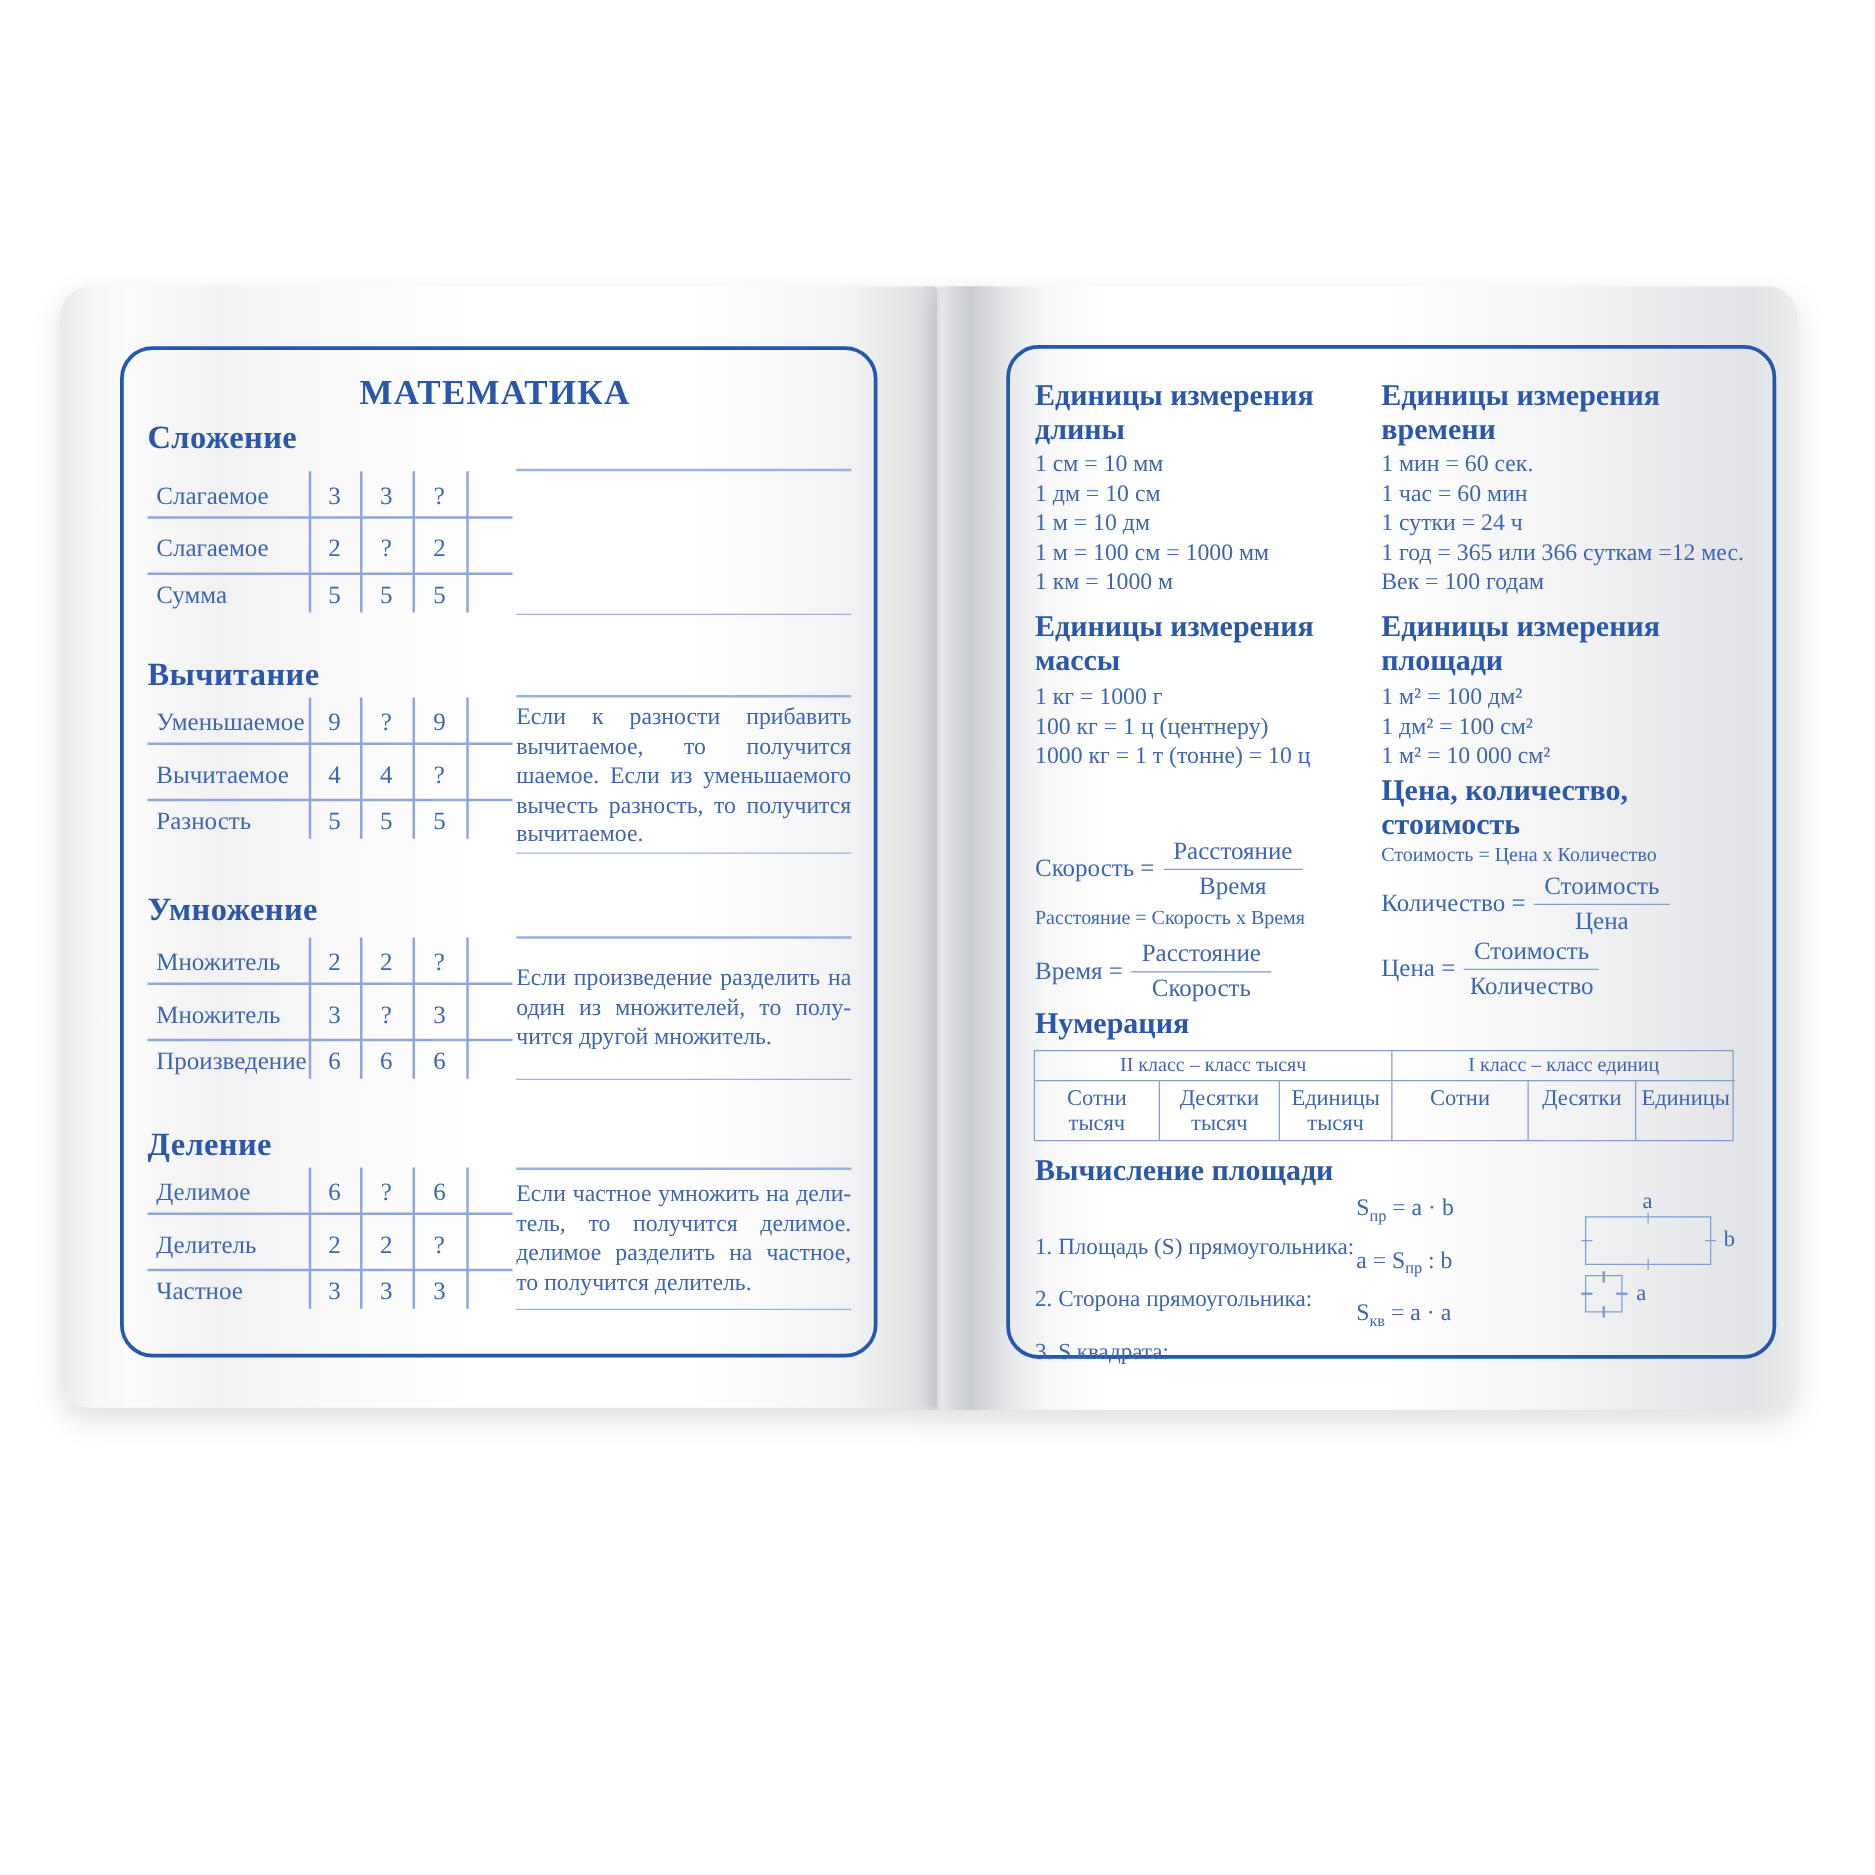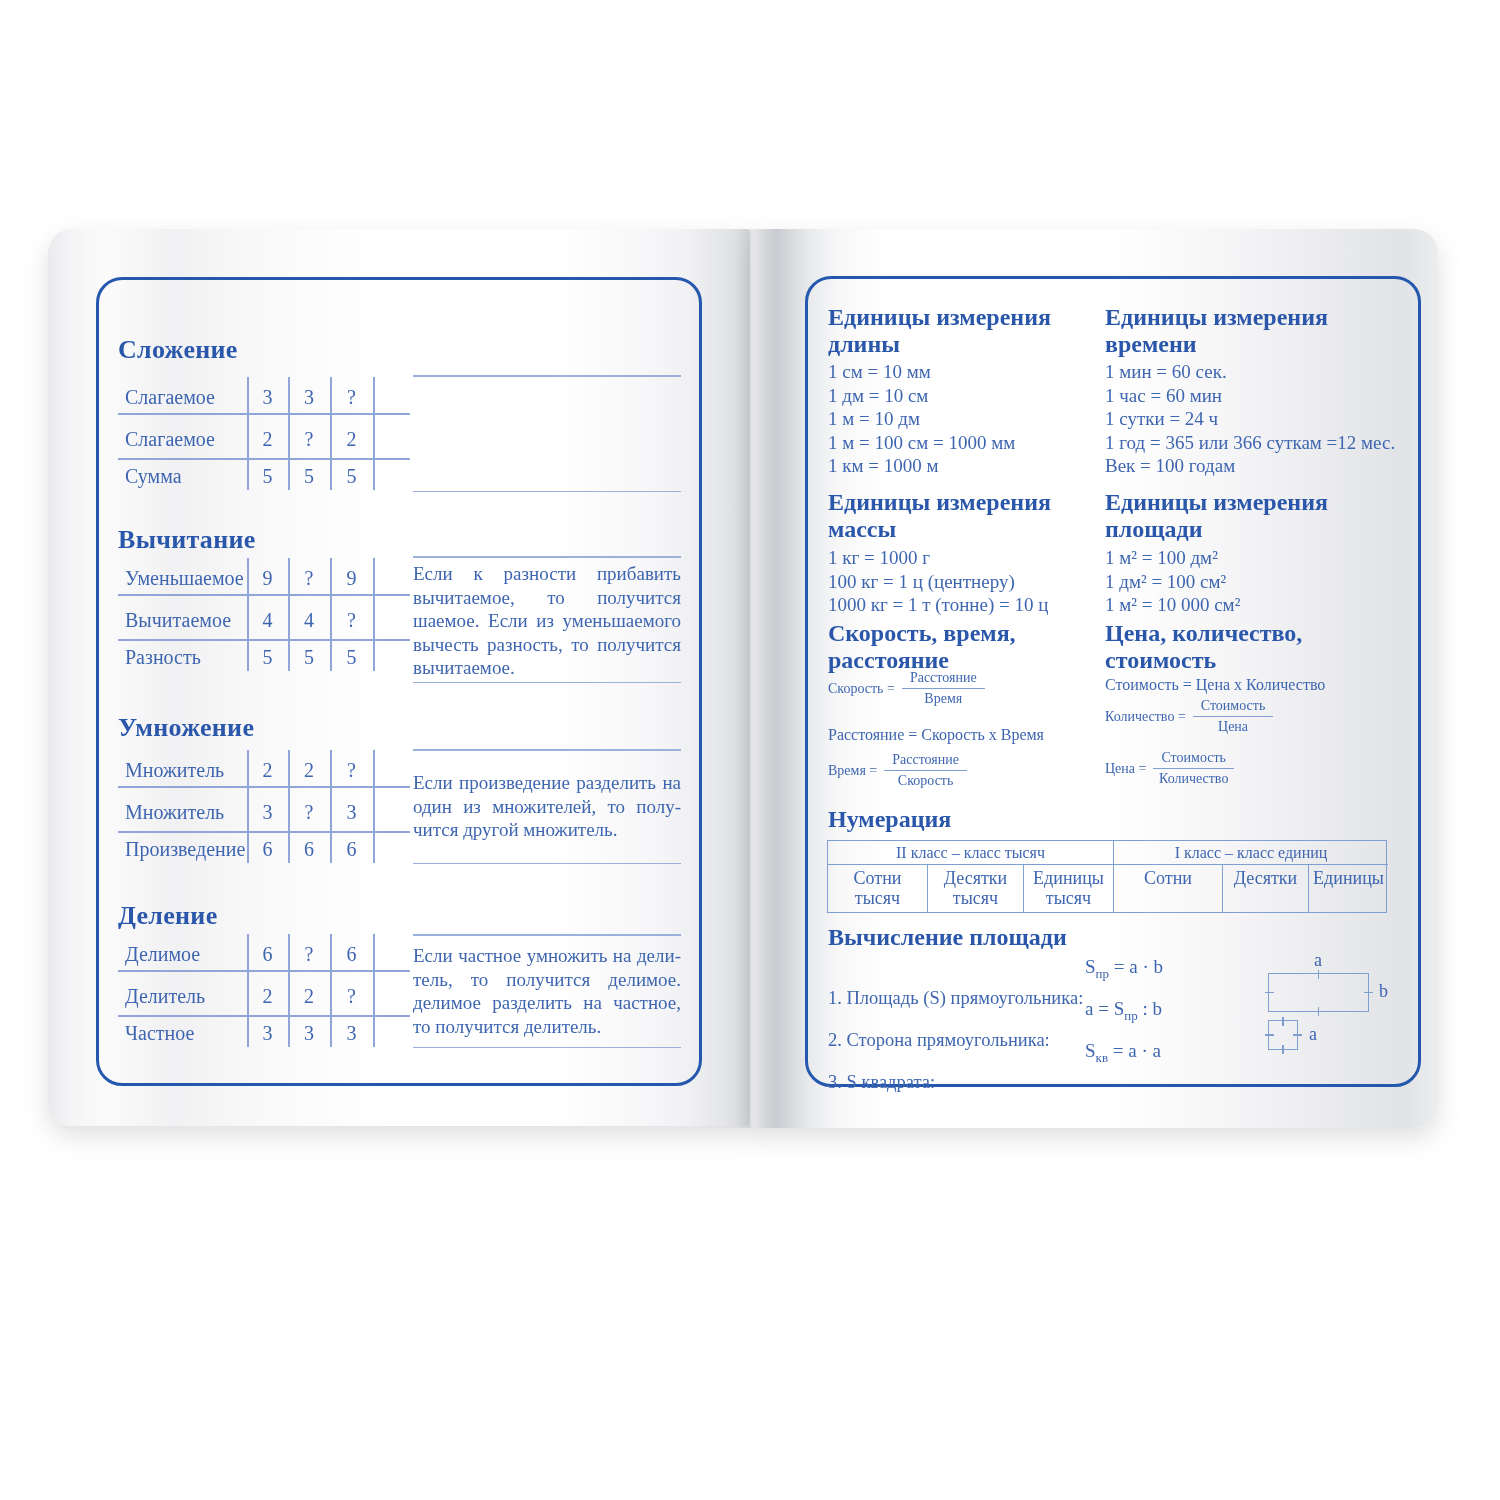--- a/index.html
+++ b/index.html
@@ -99,6 +99,7 @@
   <div class="pframe frame-left"></div>
   <div class="pframe frame-right"></div>
 
+  <div class="title">МАТЕМАТИКА</div>
 
   <div class="lp-h" style="left:118px;top:335px">Сложение</div>
   <div class="ltable" style="top:377px">

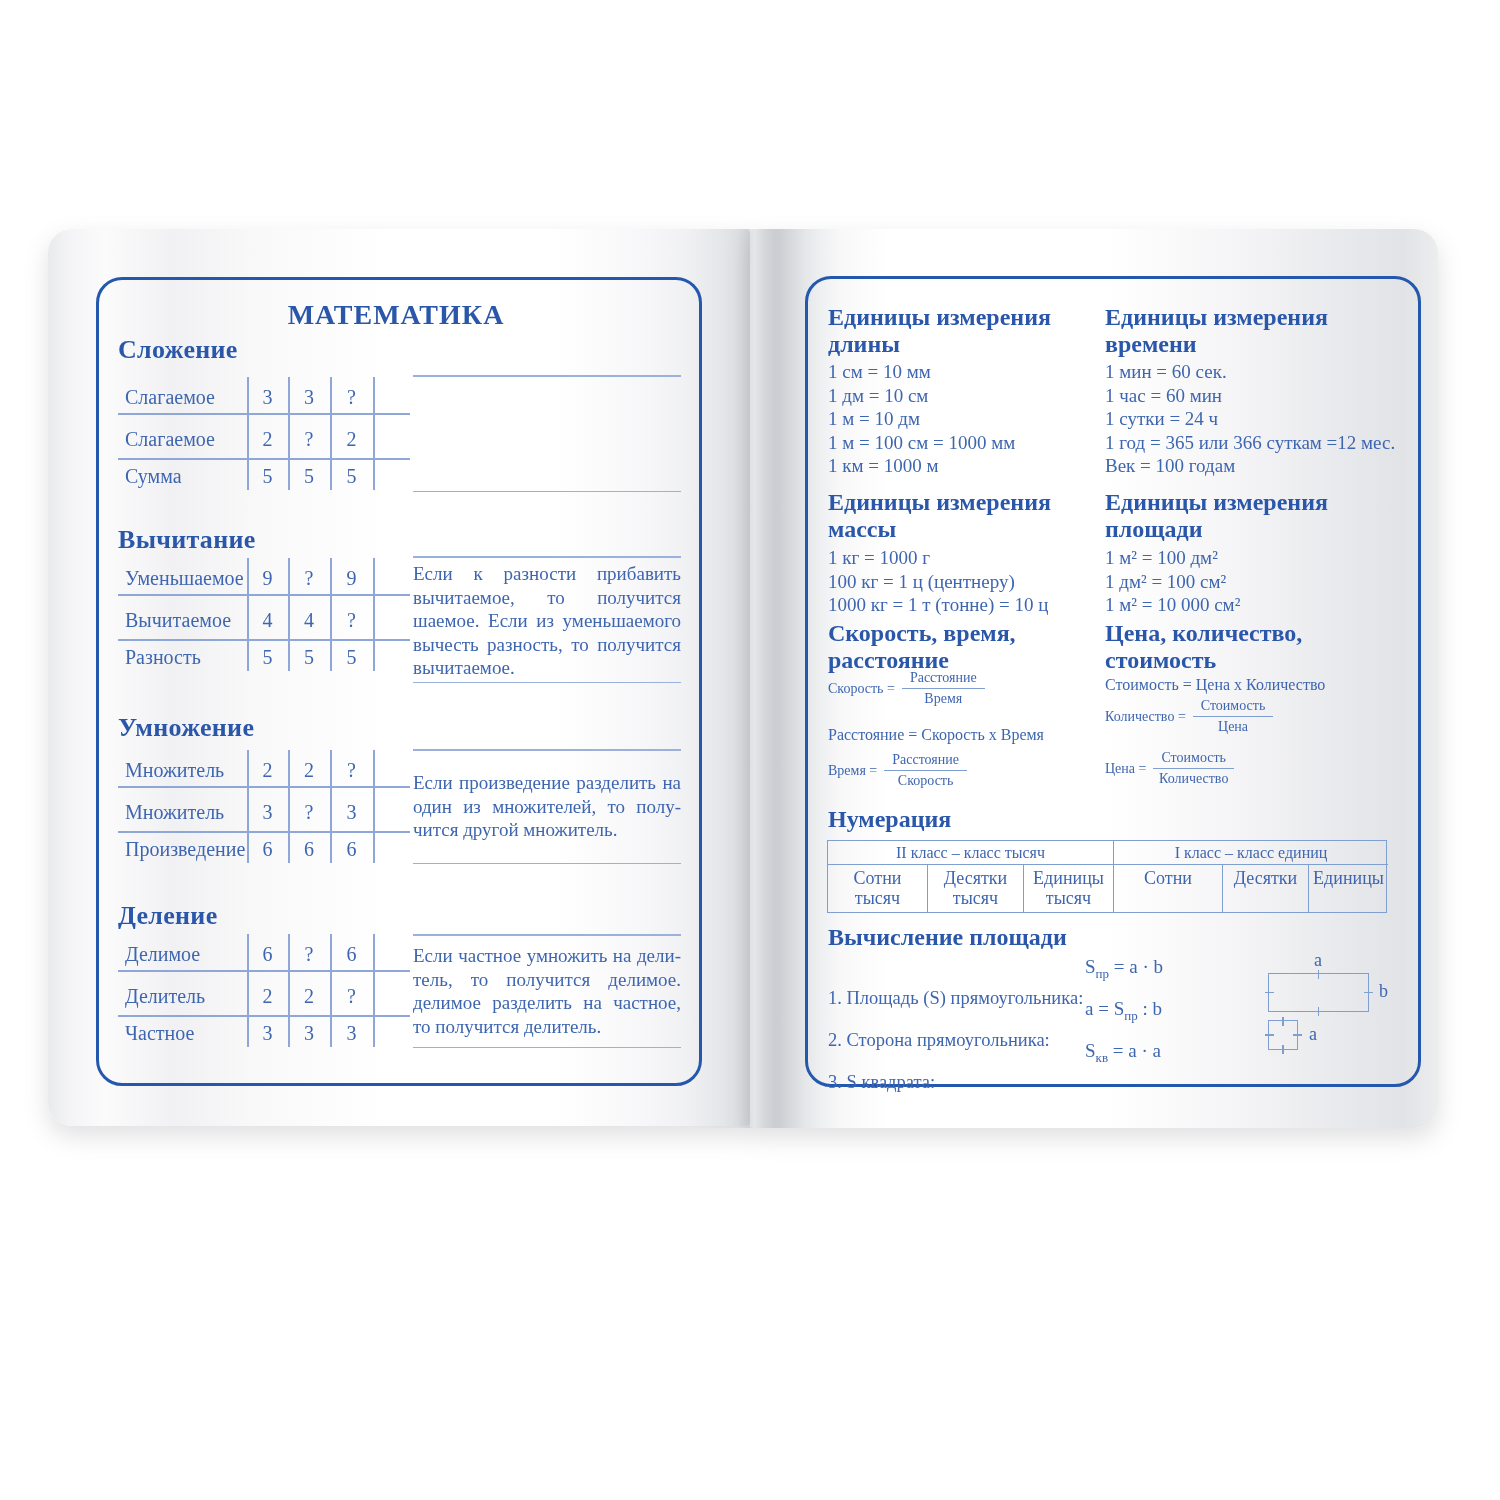--- a/index.html
+++ b/index.html
@@ -291,10 +291,6 @@
     <div>1 м² = 10 000 см²</div>
   </div>
 
-  <div class="rp-h" style="left:828px;top:620px">
-    <span>Скорость, время,</span><br>
-    <span>расстояние</span>
-  </div>
   <div class="frac-eq" style="left:828px;top:670px">
     <span>Скорость =</span>
     <span class="frac">

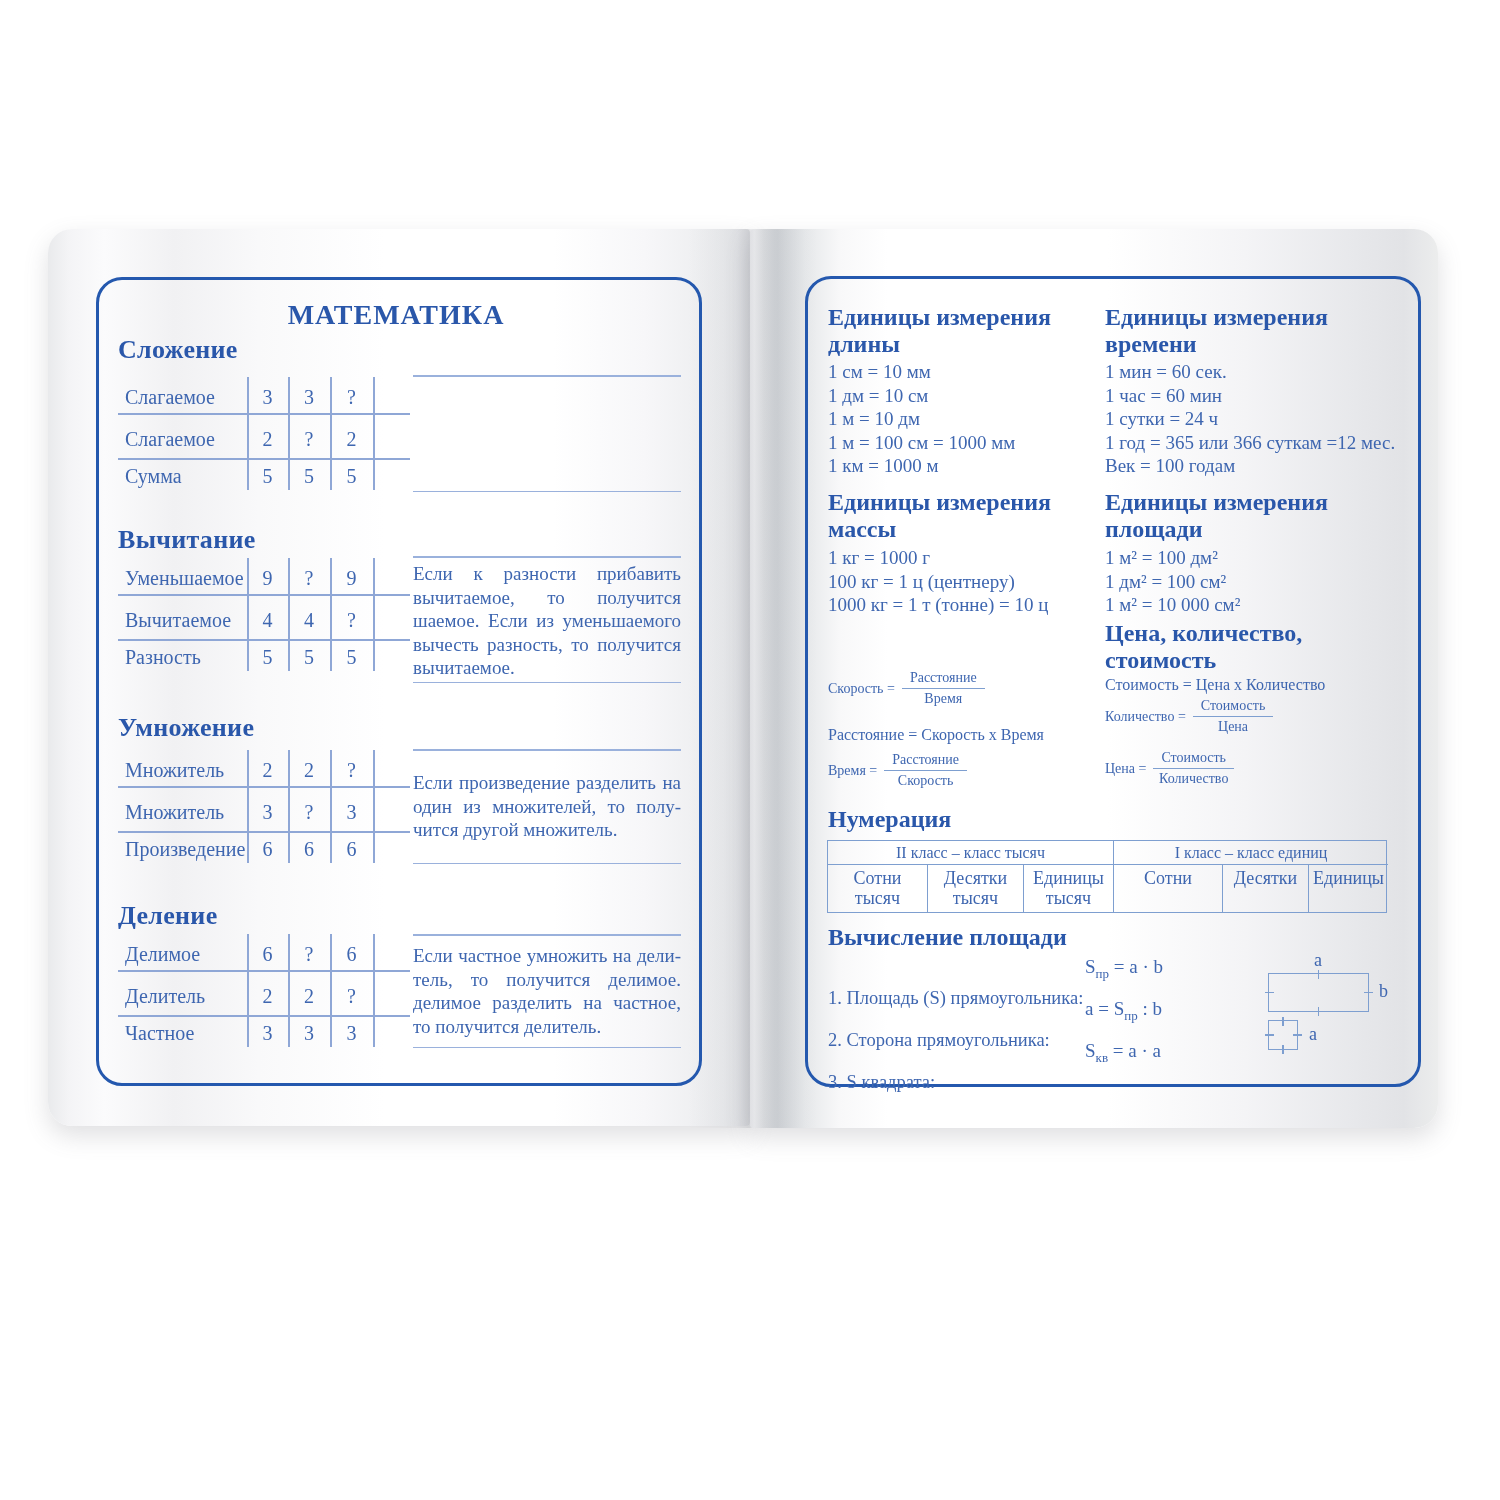--- a/index.html
+++ b/index.html
@@ -61,7 +61,7 @@
   .rp-h{position:absolute;font-size:24px;line-height:27px;font-weight:bold;color:var(--head);}
   .rp-lines{position:absolute;font-size:19px;line-height:23.5px;color:var(--body);white-space:nowrap;}
   .plain-eq{position:absolute;font-size:16px;color:var(--body);white-space:nowrap;text-align:center;}
-  .frac-eq{position:absolute;display:flex;align-items:center;font-size:14px;color:var(--body);}
+  .frac-eq{position:absolute;display:flex;align-items:center;font-size:20px;color:var(--body);}
   .frac{display:inline-flex;flex-direction:column;align-items:center;margin-left:7px;}
   .frac .num{padding:0 8px 2px;border-bottom:1.5px solid var(--line2);}
   .frac .den{padding-top:2px;}

